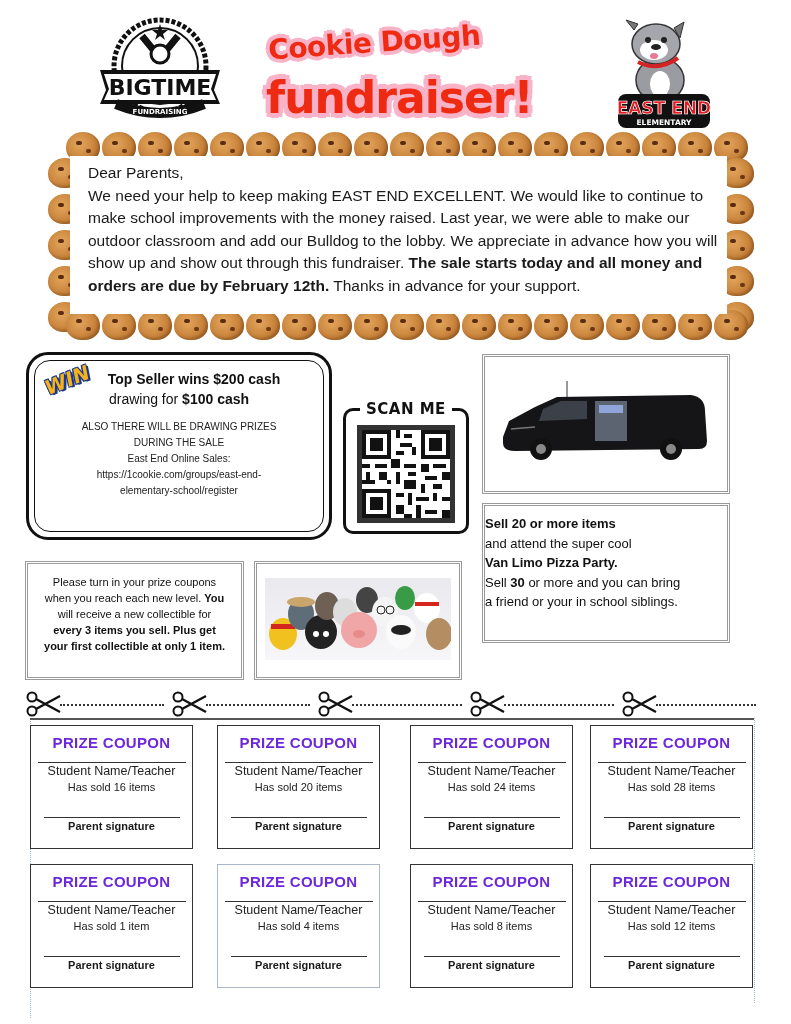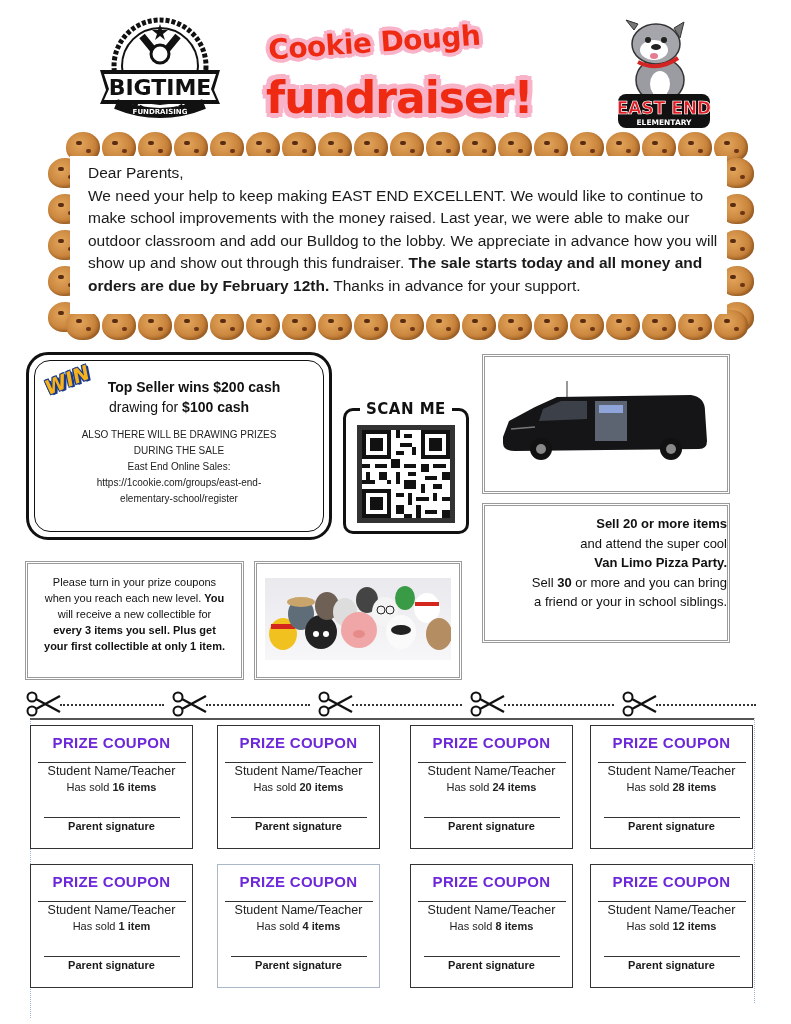--- a/index.html
+++ b/index.html
@@ -28,7 +28,7 @@
   
   .win-box { left: 26px; top: 352px; width: 306px; height: 188px; border: 3px solid #111; border-radius: 22px; }
   .win-inner { position: absolute; left: 5px; top: 5px; right: 5px; bottom: 5px; border: 1.5px solid #111; border-radius: 16px; }
-  .win-content { position: absolute; left: 0; right: 0; top: 22px; text-align: center; }
+  .win-content { position: absolute; left: 0; right: 0; top: 14px; text-align: center; }
   .win-line { font-size: 14px; line-height: 20px; color: #111; }
   .win-line.bold { font-weight: bold; }
   .win-small { font-size: 10px; line-height: 16px; color: #222; }

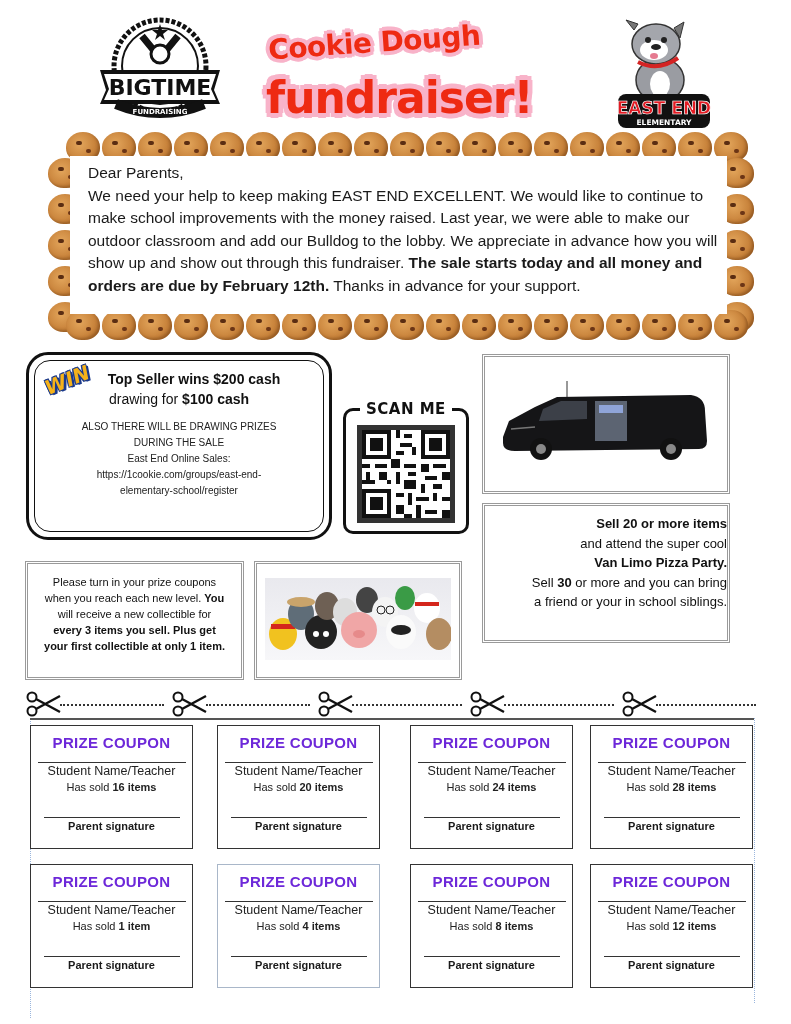--- a/index.html
+++ b/index.html
@@ -43,7 +43,7 @@
   .dotted { border: 3px double #9a9a9a; background: #fff; }
   .van-box { left: 482px; top: 354px; width: 248px; height: 140px; }
   .van-img { position: absolute; left: 10px; top: 18px; width: 220px; height: 92px; }
-  .party-box { left: 482px; top: 503px; width: 248px; height: 140px; text-align: right; padding-top: 8px; }
+  .party-box { left: 482px; top: 503px; width: 248px; height: 140px; text-align: left; padding-top: 8px; }
   .party-line { font-size: 13px; line-height: 19.5px; color: #111; }
   .coupon-info-box { left: 25px; top: 561px; width: 219px; height: 119px; text-align: center; padding-top: 10px; }
   .coupon-info-line { font-size: 11px; line-height: 16px; color: #111; }

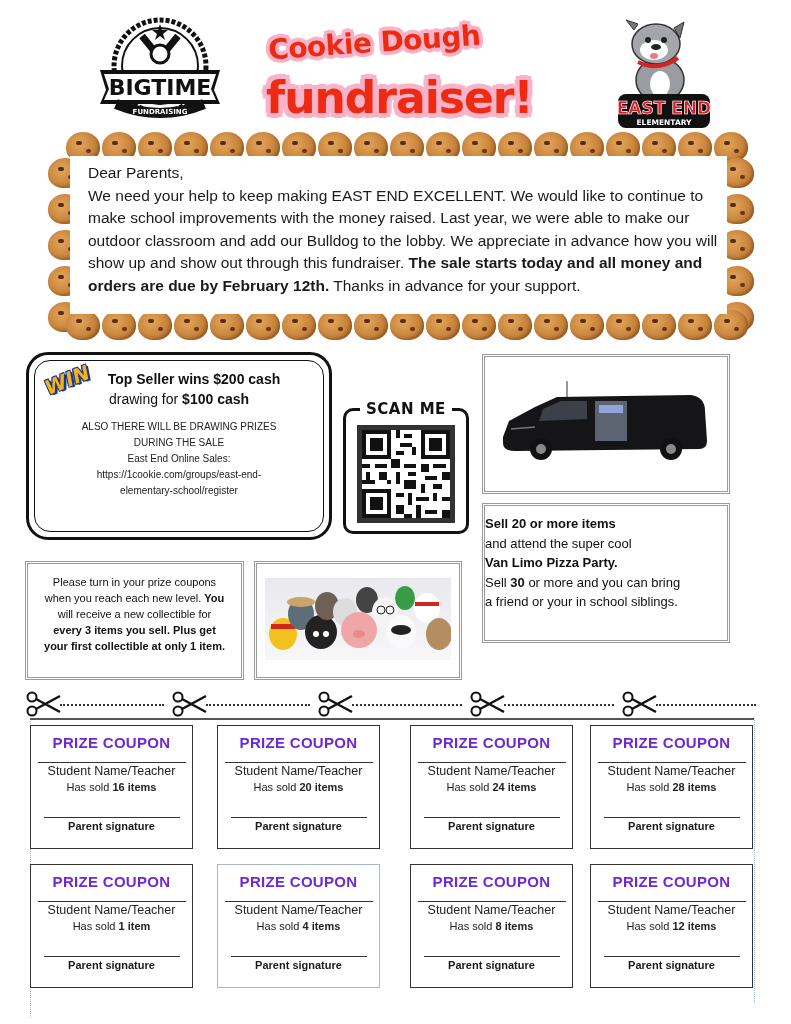--- a/index.html
+++ b/index.html
@@ -62,7 +62,7 @@
   .c-rule { margin: 11px auto 0; width: 148px; border-top: 1px solid #333; }
   .c-name { font-size: 12.5px; margin-top: 1px; color: #222; }
   .c-sold { font-size: 11px; margin-top: 3px; color: #222; }
-  .c-sold b { font-weight: bold; text-align: center; }
+  .c-sold b { font-weight: normal; text-align: center; }
   .c-rule2 { margin: 24px auto 0; width: 136px; border-top: 1px solid #333; }
   .c-sig { font-weight: bold; font-size: 11px; margin-top: 2px; color: #1a1a1a; }
   .margin-guide { width: 0; border-left: 1px dotted #9ab6dd; }

